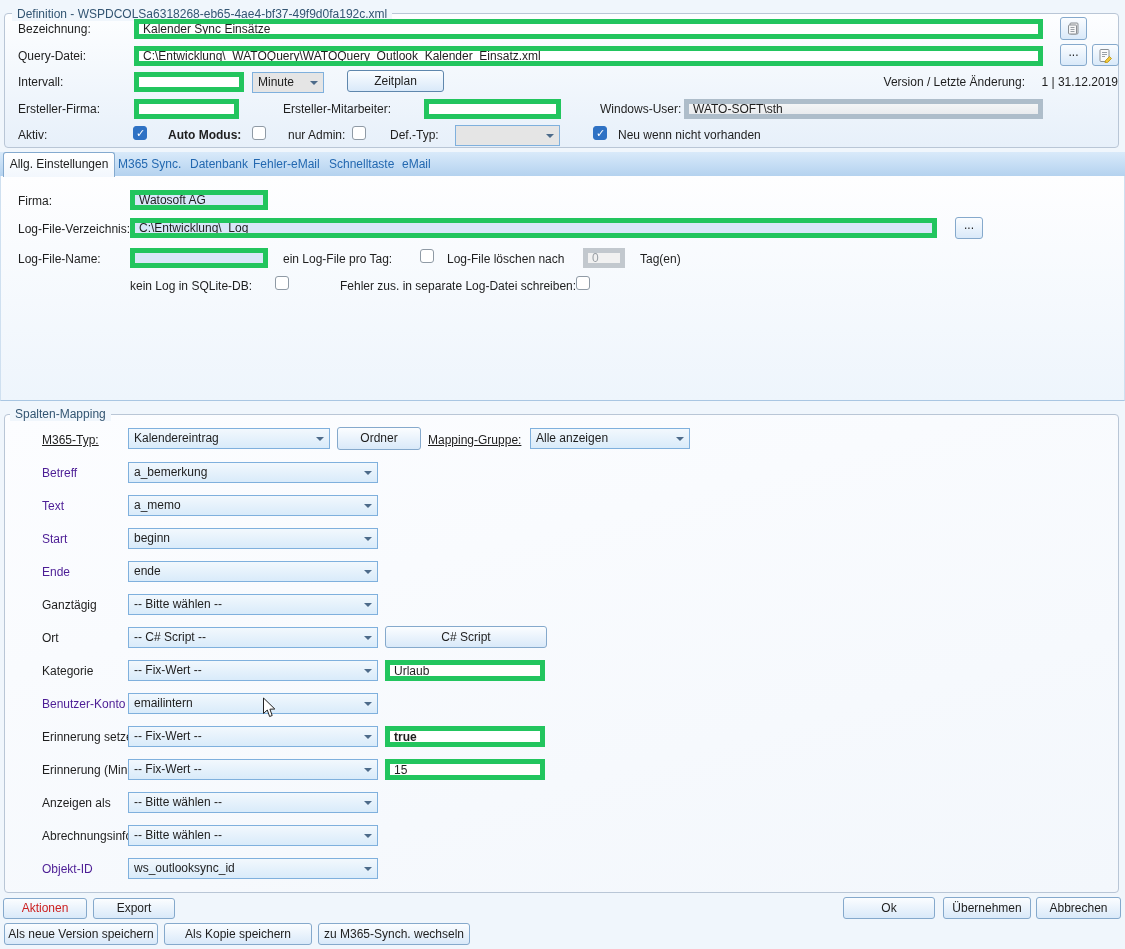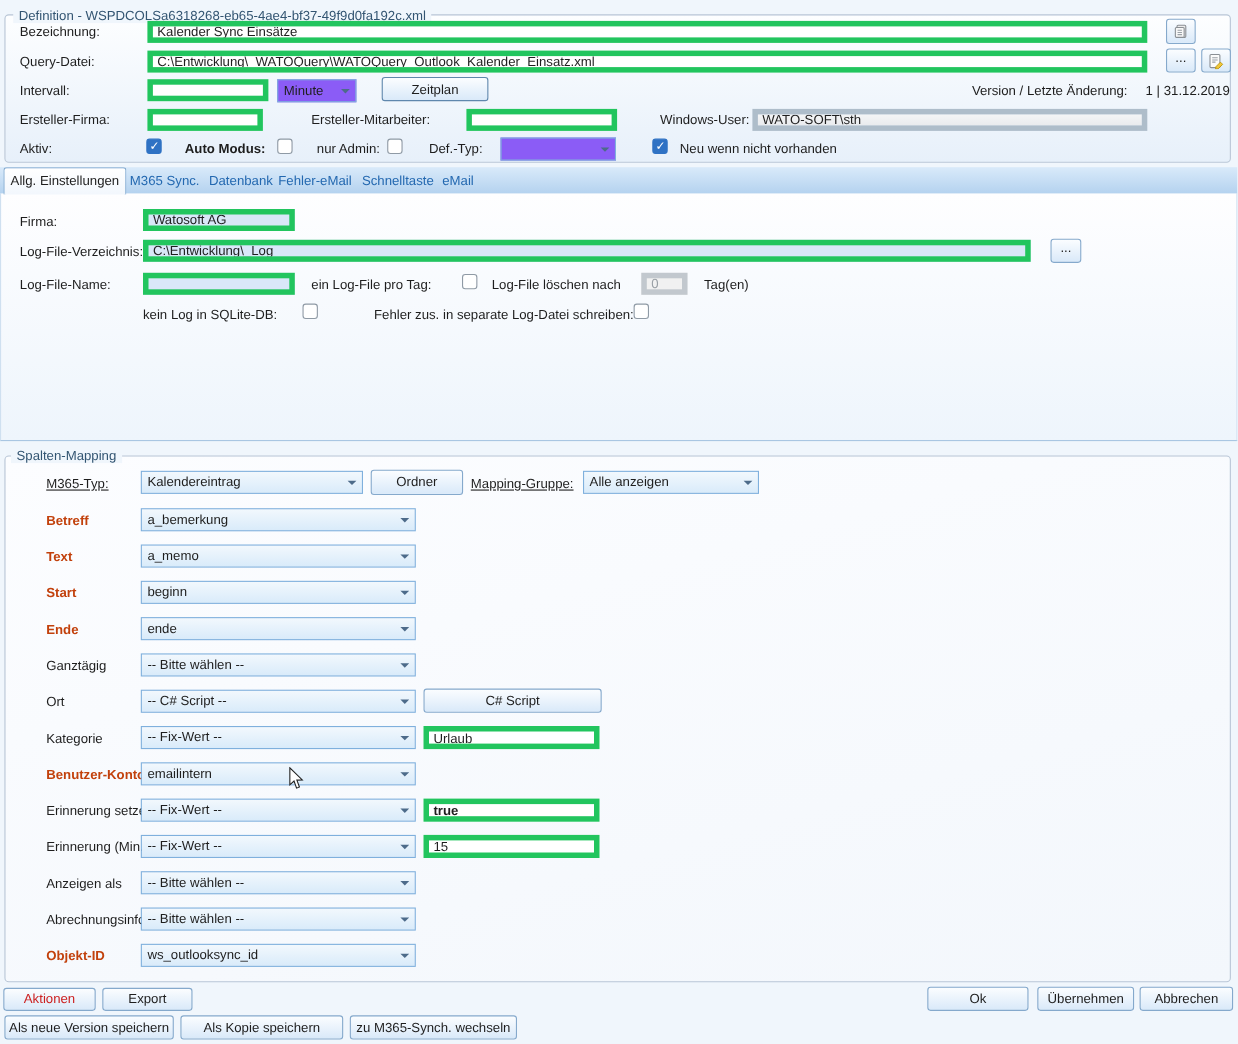--- a/index.html
+++ b/index.html
@@ -21,7 +21,7 @@
   .btn.default { border-color:#5f87ad; }
   .btn.icon-btn { line-height:0; padding-top:3px; }
   .combo { position:absolute; height:21px; border:1px solid #7fb0dd; background:linear-gradient(180deg,#f2f8fd,#d9ebfa); padding:2px 18px 0 5px; white-space:nowrap; overflow:hidden; }
-  .combo.white { background:#8b5cf6; }
+  .combo.white { background:#e5e5e5; }
   .arw { position:absolute; right:5px; top:8px; width:0; height:0; border-left:4px solid transparent; border-right:4px solid transparent; border-top:4px solid #4d6b8a; }
   .cb { position:absolute; width:14px; height:14px; border:1px solid #8f9aa5; border-radius:3px; background:#fff; }
   .cb.checked { background:#2f72c4; border-color:#2f72c4; }

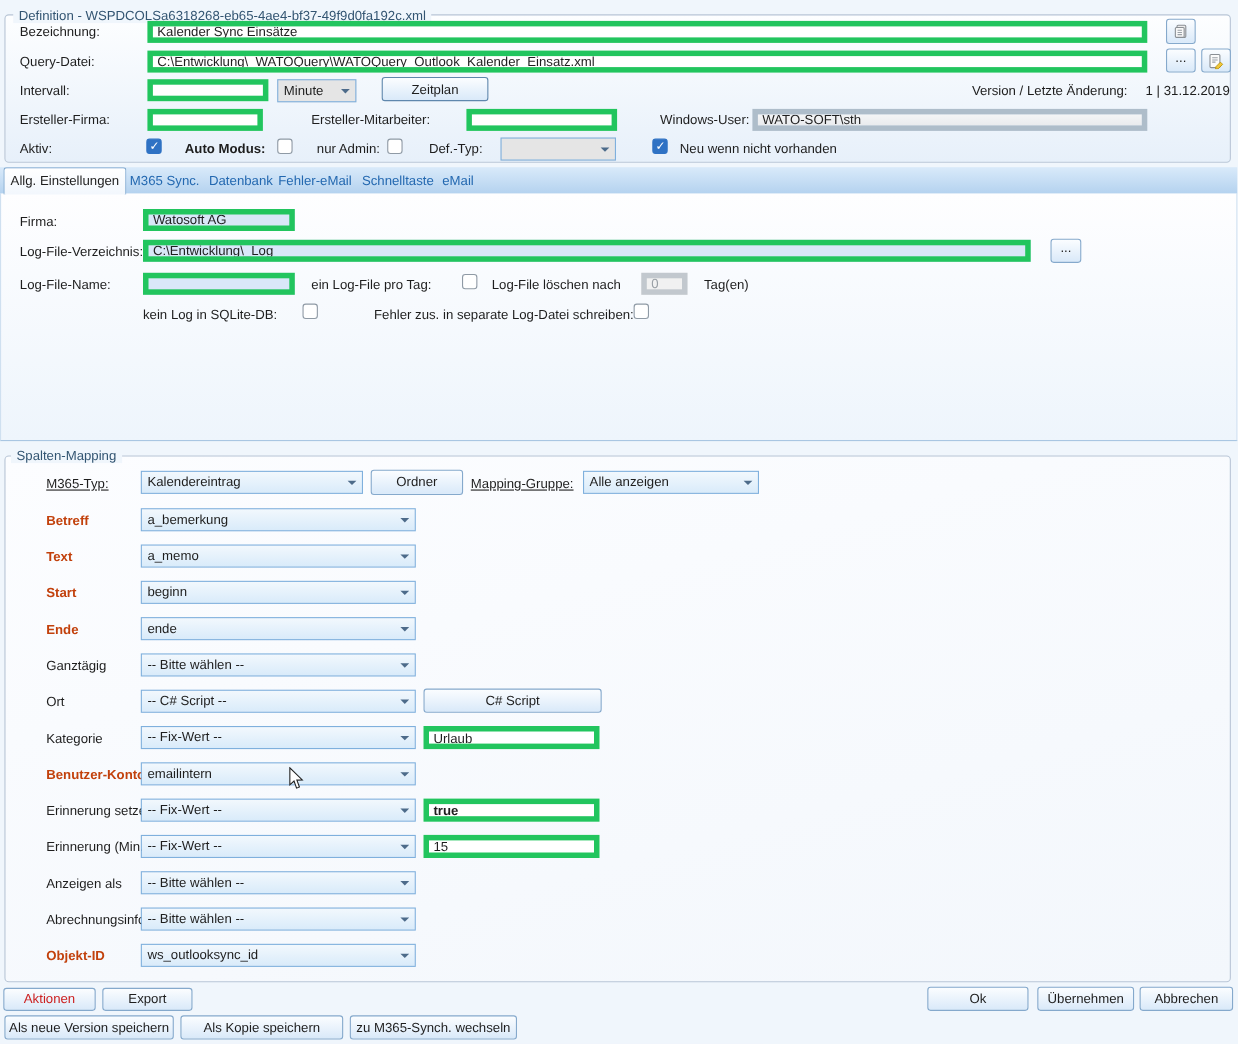--- a/index.html
+++ b/index.html
@@ -7,7 +7,7 @@
   body { position:relative; background:#f0f6fc; font-family:"Liberation Sans",sans-serif; font-size:12px; color:#1e1e1e; overflow:hidden; }
   .abs { position:absolute; }
   .lbl { position:absolute; white-space:nowrap; }
-  .red { color:#c2410c;font-weight:bold; }
+  .red { color:#4c1d95; }
   .ul  { text-decoration:underline; }
   .gb { position:absolute; border:1px solid #b9c6d6; border-radius:4px; }
   #def-box { left:4px; top:13px; width:1115px; height:135px; background:linear-gradient(180deg,#fdfeff,#e7f0fa); }

